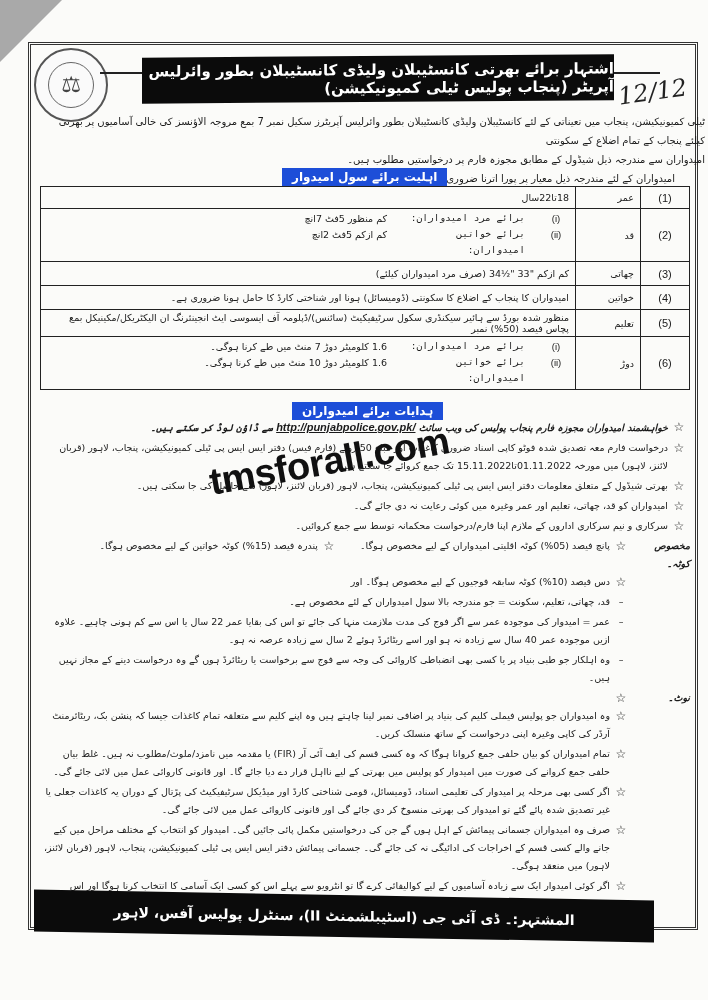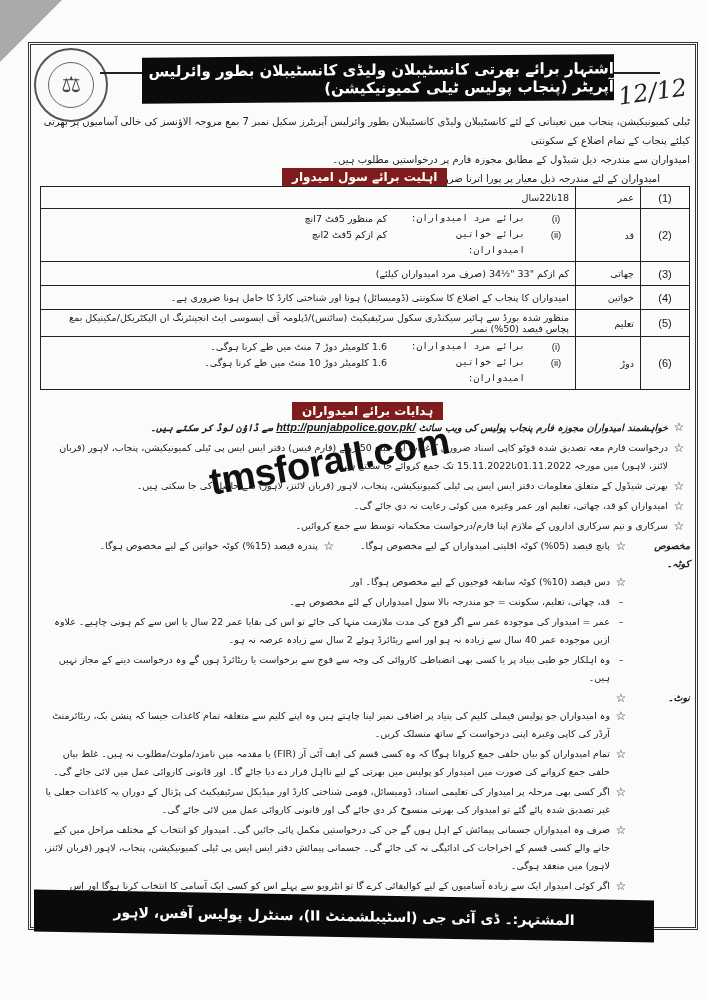--- a/index.html
+++ b/index.html
@@ -12,7 +12,7 @@
   .title-bar{position:absolute;left:142px;top:56px;width:472px;height:46px;background:#0b0b0b;color:#fff;direction:rtl;font-size:15px;font-weight:bold;display:flex;align-items:center;justify-content:center;transform:skewY(-0.4deg);}
   .title-rule{position:absolute;left:100px;top:72px;width:560px;height:2px;background:#222;}
   .handnote{position:absolute;left:618px;top:78px;font-family:"DejaVu Serif",serif;font-size:24px;color:#222;font-style:italic;transform:rotate(-8deg);}
-  .rtl{direction:rtl;text-align:right;}
+  .rtl{direction:rtl;text-align:right;margin-left:15px;}
   .intro{position:absolute;left:40px;top:112px;width:650px;font-size:10px;line-height:19px;}
   .intro p{margin:0;}
   .section-head{position:absolute;background:#7f1d1d;color:#fff;font-size:12px;font-weight:bold;padding:2px 10px;direction:rtl;}

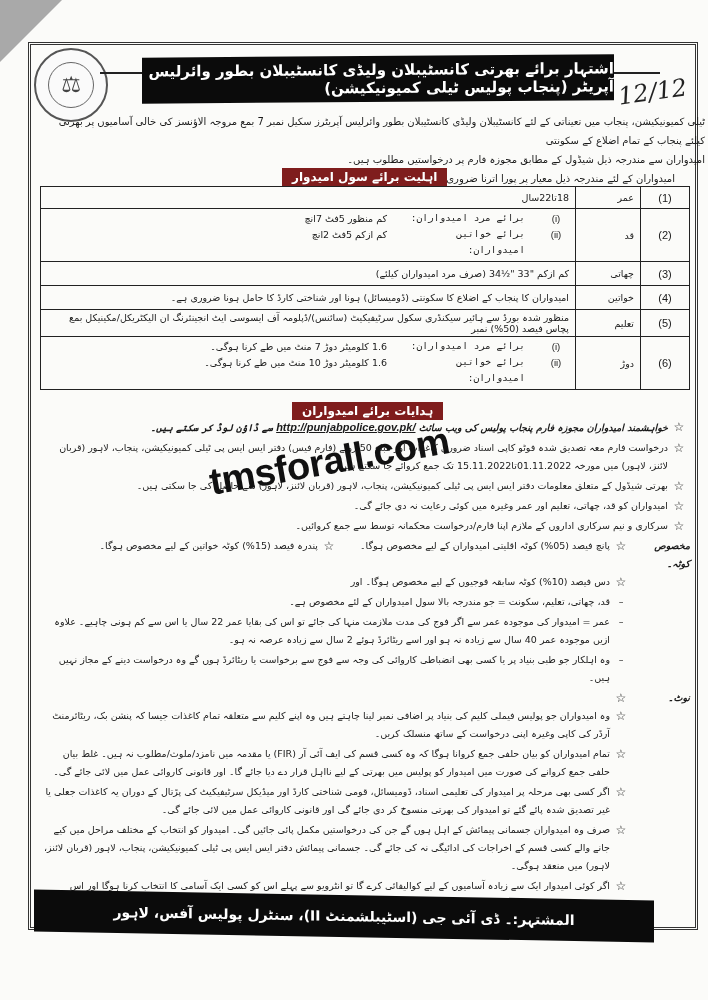--- a/index.html
+++ b/index.html
@@ -15,7 +15,7 @@
   .rtl{direction:rtl;text-align:right;margin-left:15px;}
   .intro{position:absolute;left:40px;top:112px;width:650px;font-size:10px;line-height:19px;}
   .intro p{margin:0;}
-  .section-head{position:absolute;background:#7f1d1d;color:#fff;font-size:12px;font-weight:bold;padding:2px 10px;direction:rtl;}
+  .section-head{position:absolute;background:#1d4ed8;color:#fff;font-size:12px;font-weight:bold;padding:2px 10px;direction:rtl;}
   table.elig{position:absolute;left:40px;top:186px;width:650px;border-collapse:collapse;font-size:9.5px;direction:rtl;}
   table.elig td{border:1px solid #222;padding:2px 6px;vertical-align:middle;}
   td.num{width:36px;text-align:center;font-family:"Liberation Sans",sans-serif;font-size:11px;}

